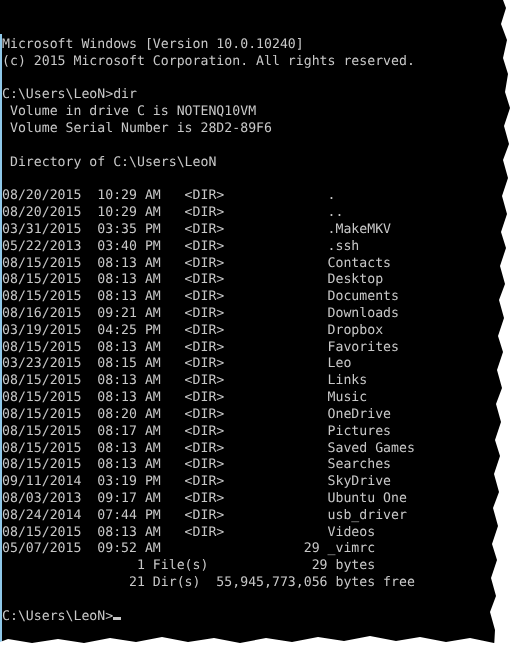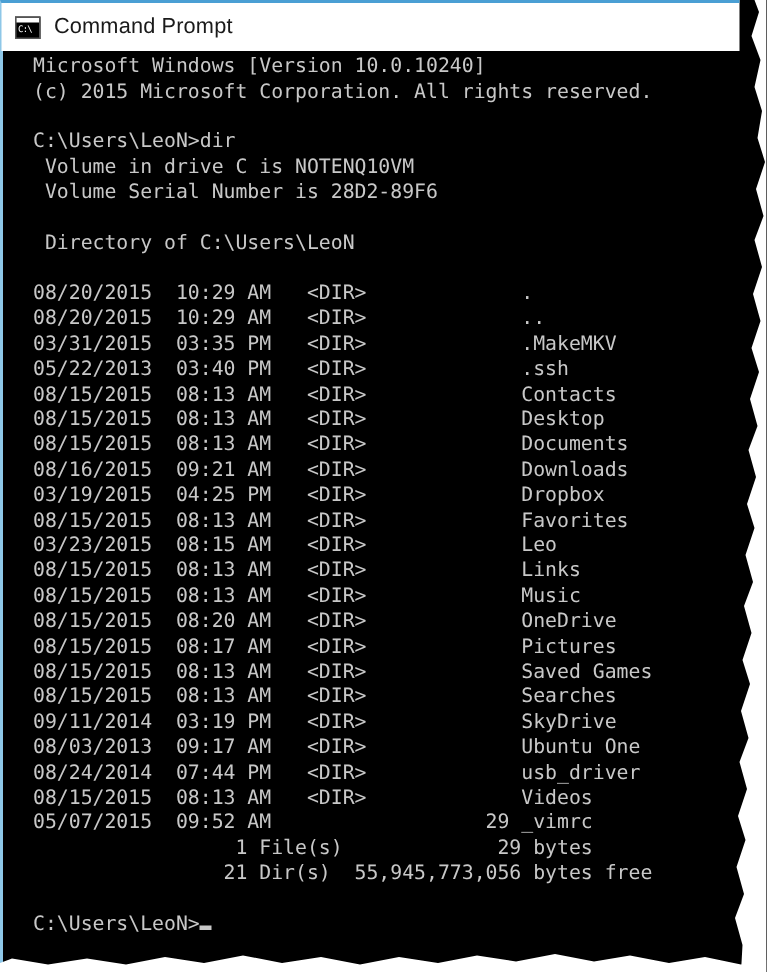--- a/index.html
+++ b/index.html
@@ -143,13 +143,6 @@
 
 <div id="window">
 
-  <div id="titlebar">
-    <div id="title-icon">
-      <div class="bar"></div>
-      <div class="glyph">C:\</div>
-    </div>
-    <div id="title-text">Command Prompt</div>
-  </div>
 
   <div id="black-overhang"></div>
 

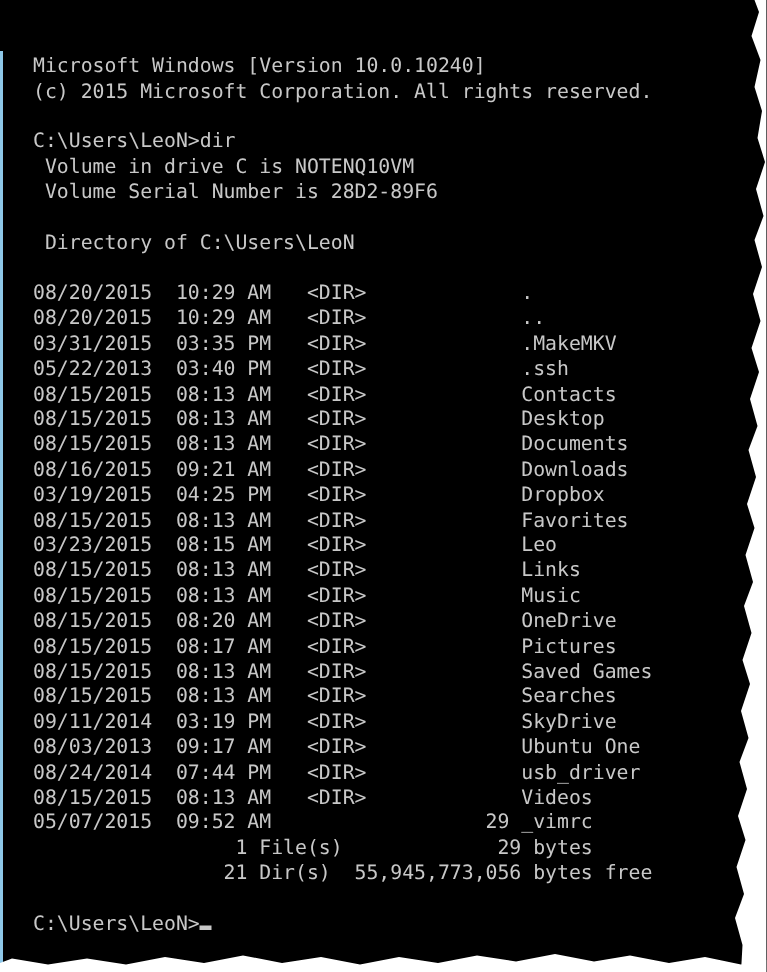--- a/index.html
+++ b/index.html
@@ -91,7 +91,7 @@
   }
   #console-text {
     margin: 0;
-    padding: 3px 0 0 20px;
+    padding: 3px 0 0 0;
     font-family: "DejaVu Sans Mono", monospace;
     font-size: 13.2px;
     line-height: 16.82px;

